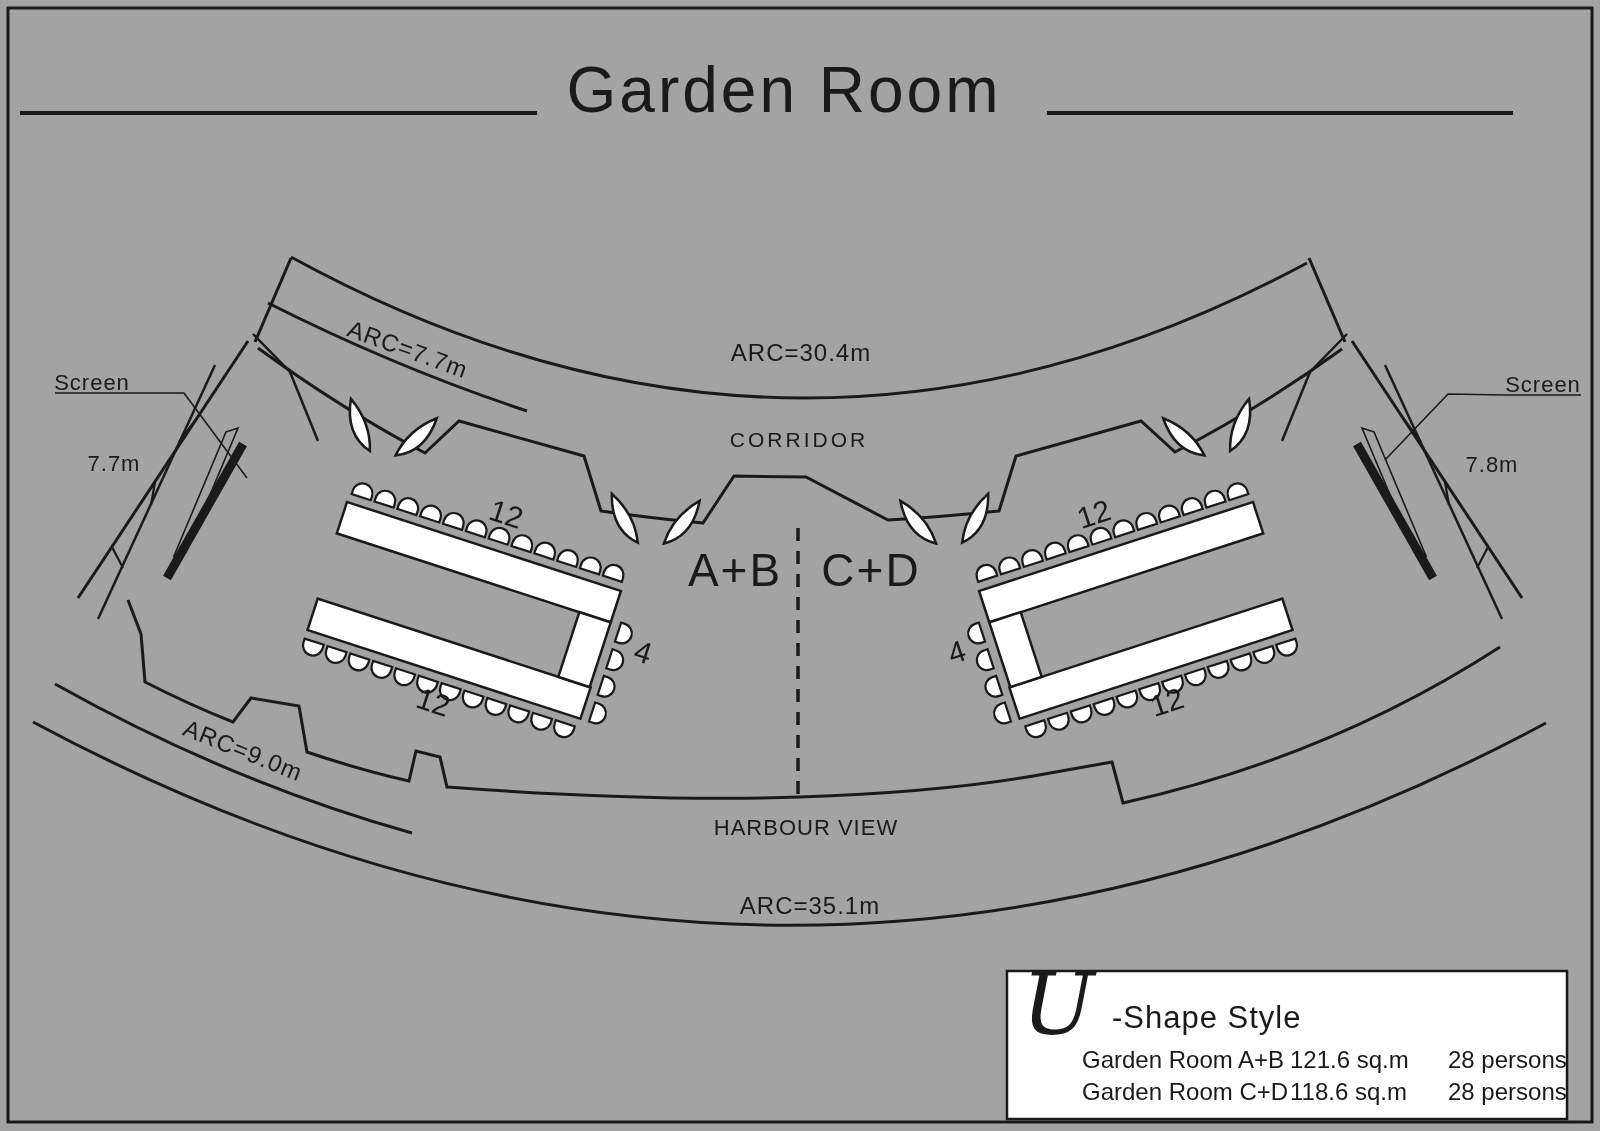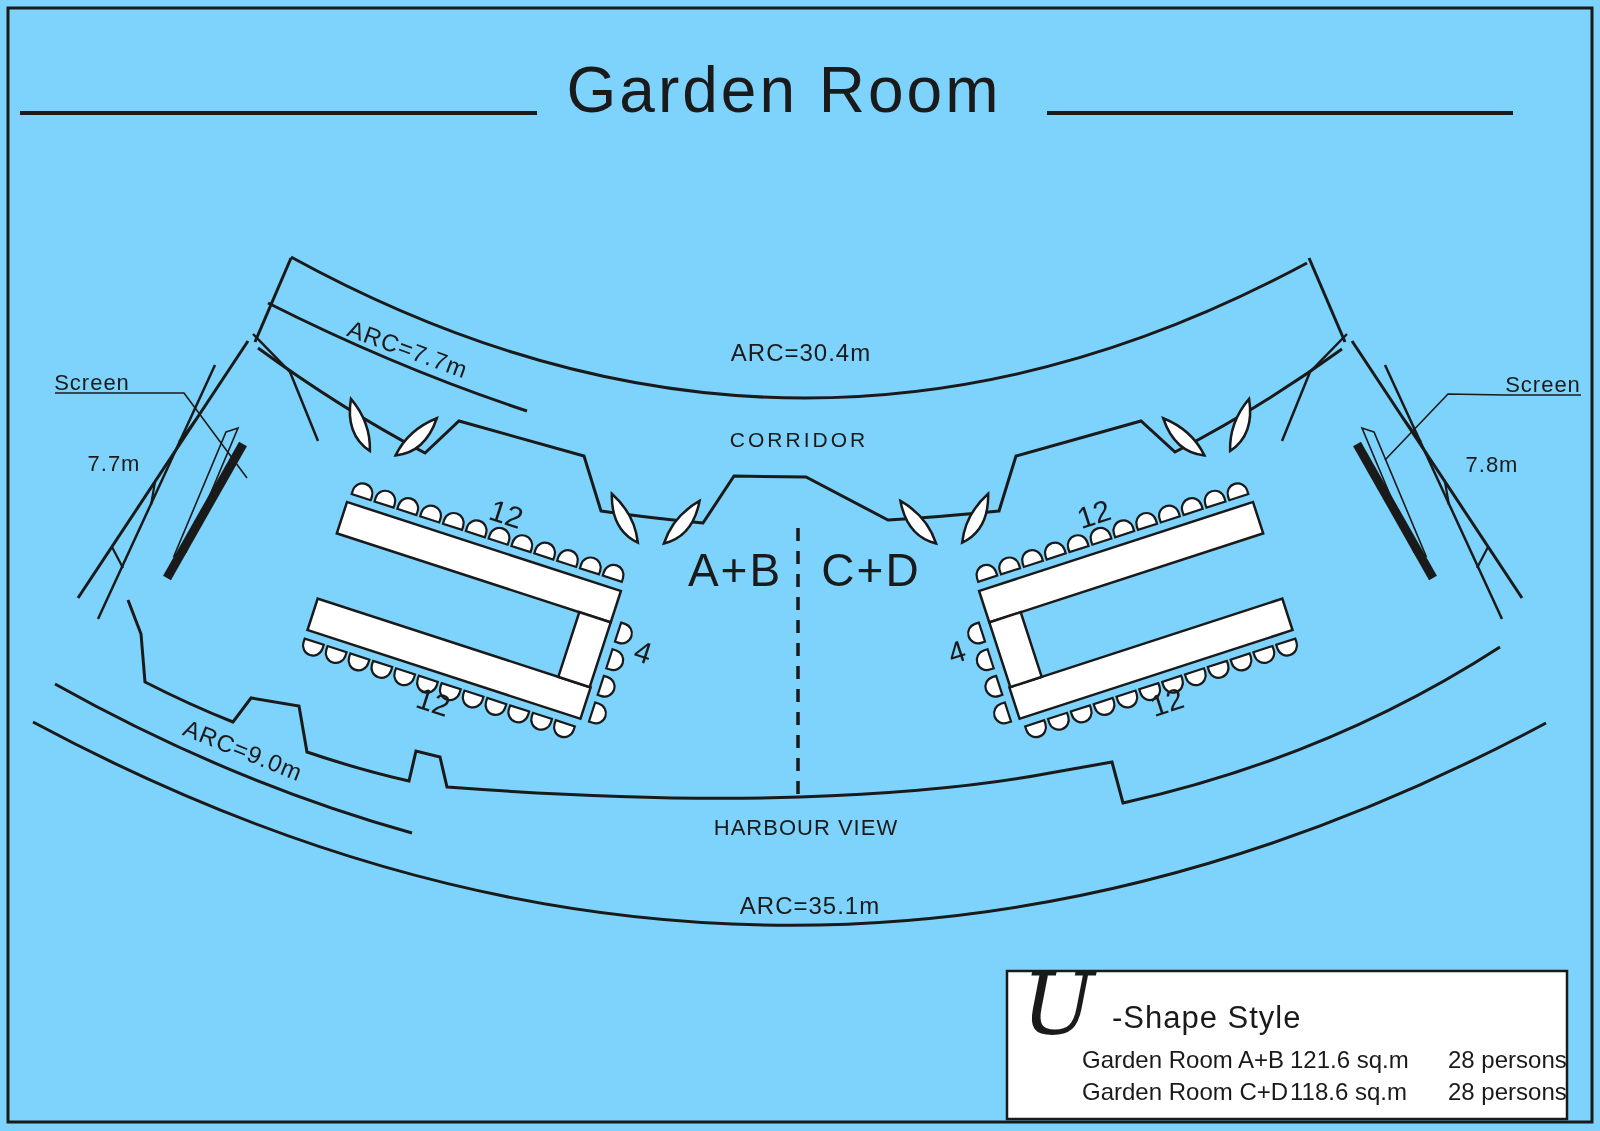--- a/index.html
+++ b/index.html
@@ -3,7 +3,7 @@
 <meta charset="utf-8">
 <style>
   html,body{margin:0;padding:0;background:#fff;}
-  #stage{position:relative;width:1600px;height:1131px;background:#7dd3fc;overflow:hidden;
+  #stage{position:relative;width:1600px;height:1131px;background:#a3a3a3;overflow:hidden;
          font-family:"Liberation Sans", sans-serif;}
   svg{position:absolute;left:0;top:0;}
   svg text{fill:#1a1a1a;}

